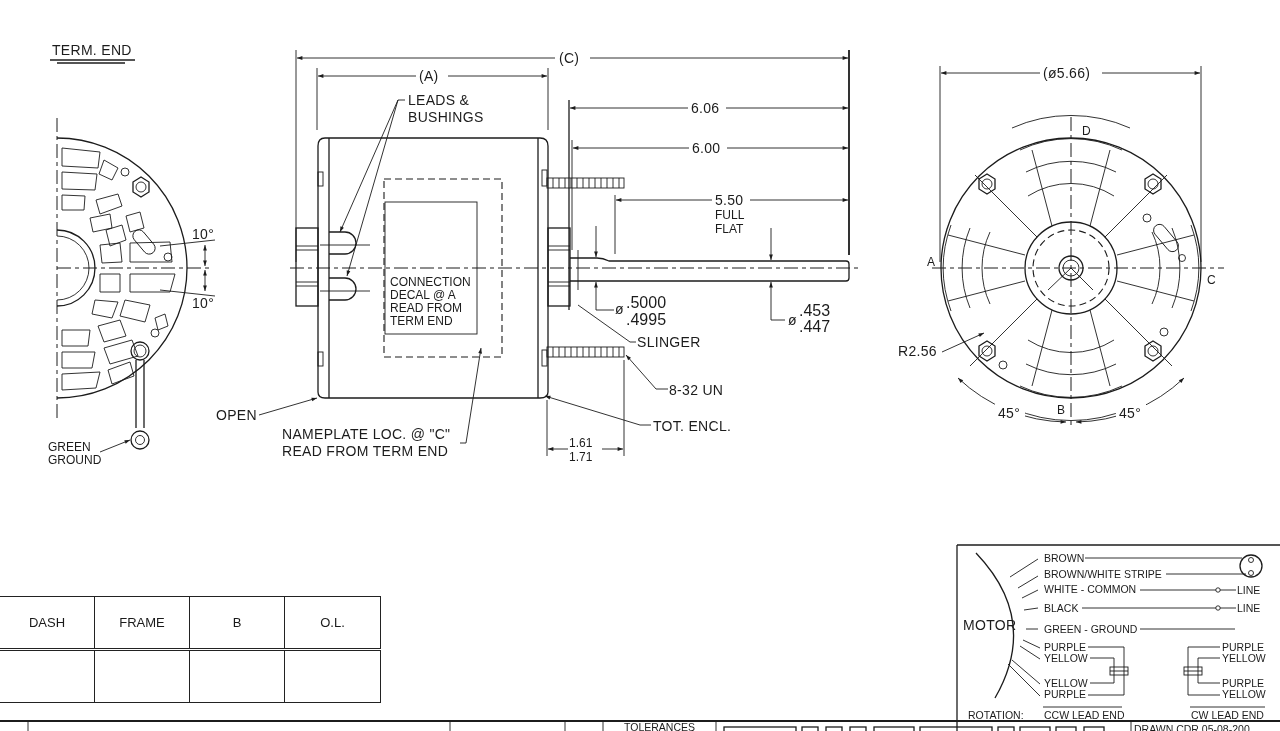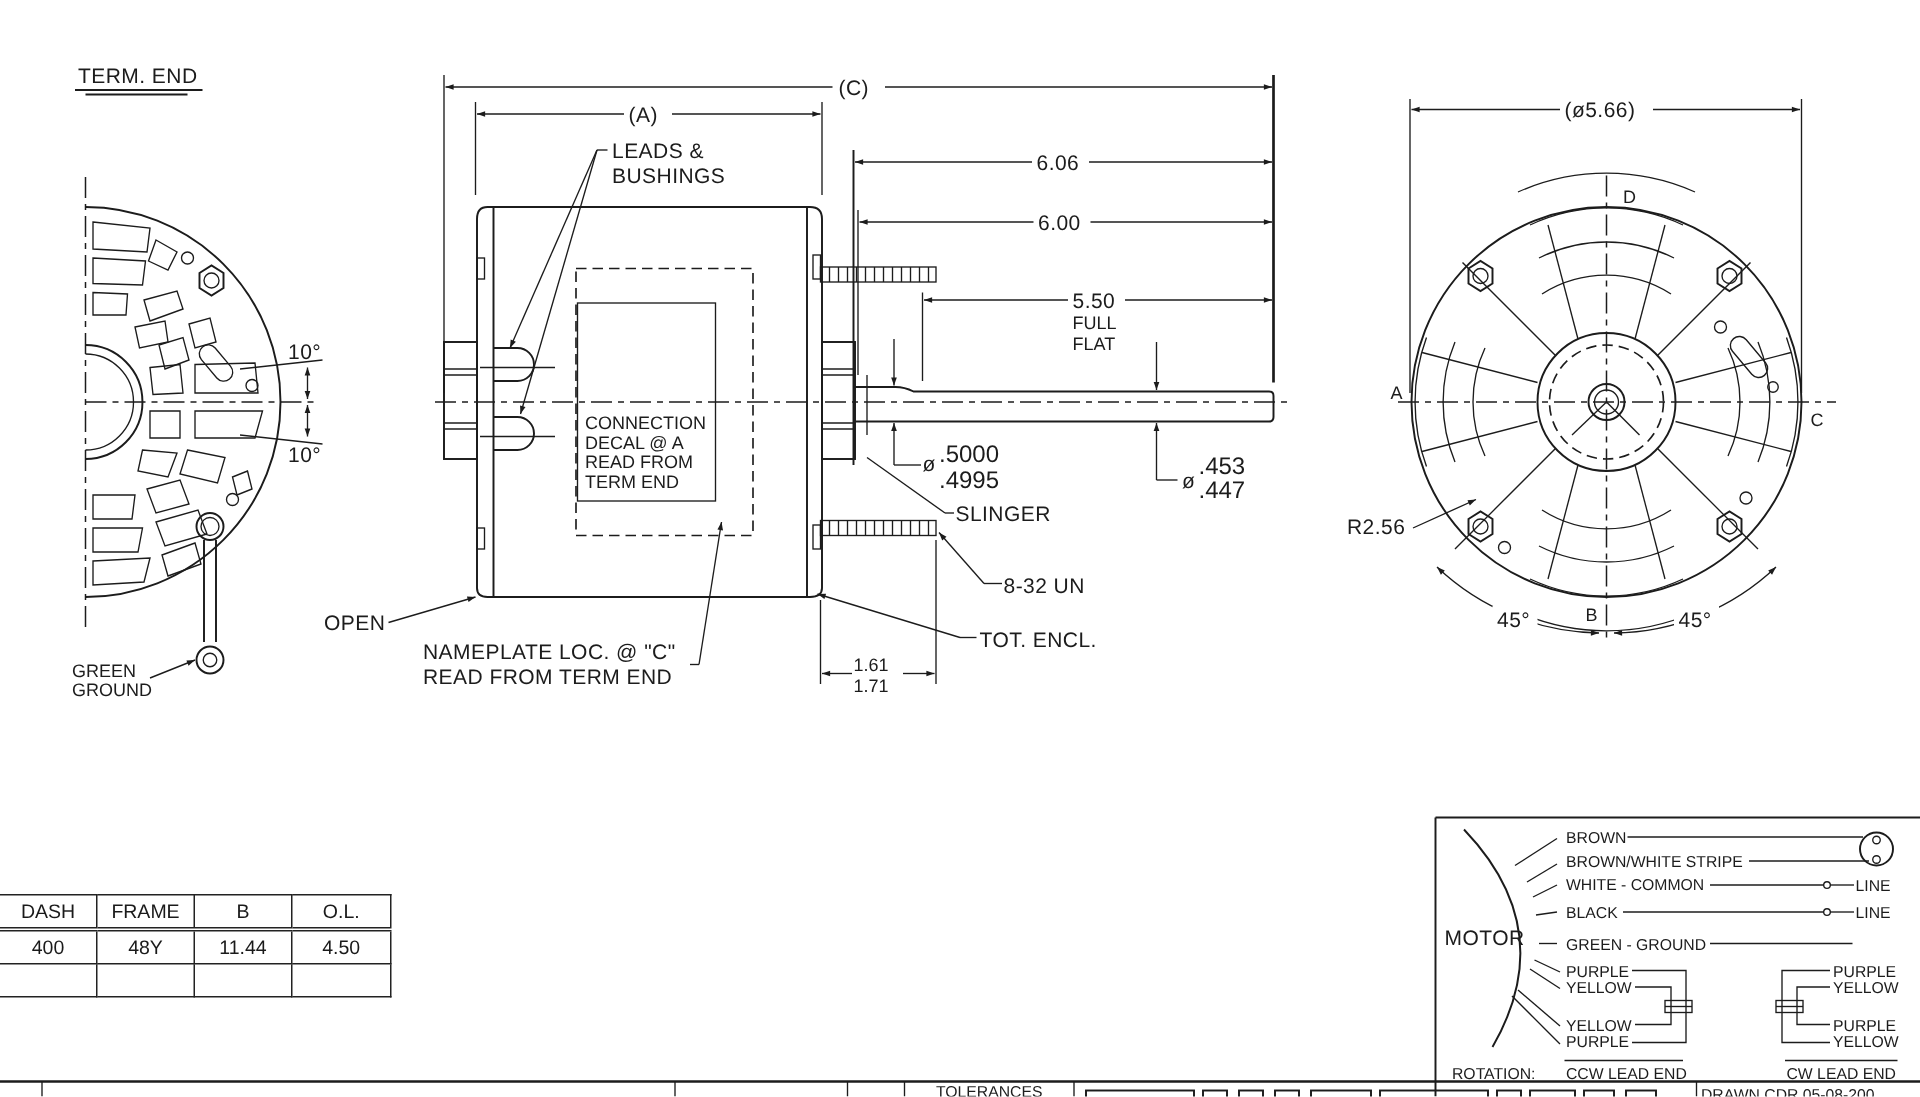--- a/index.html
+++ b/index.html
@@ -20,7 +20,7 @@
   
   .dash-table { position: absolute; left: 0; top: 596px; border-collapse: collapse;
                 font-size: 13px; }
-  .dash-table td, .dash-table th { border: 1.3px solid #222; height: 19px; padding: 1px;
+  .dash-table td, .dash-table th { border: 1.3px solid #222; height: 19px; padding: 16px;
                 text-align: center; font-weight: normal; }
   .dash-table th { border-bottom: 3px double #222; }
   .c0 { width: 62px; border-left: none !important; }

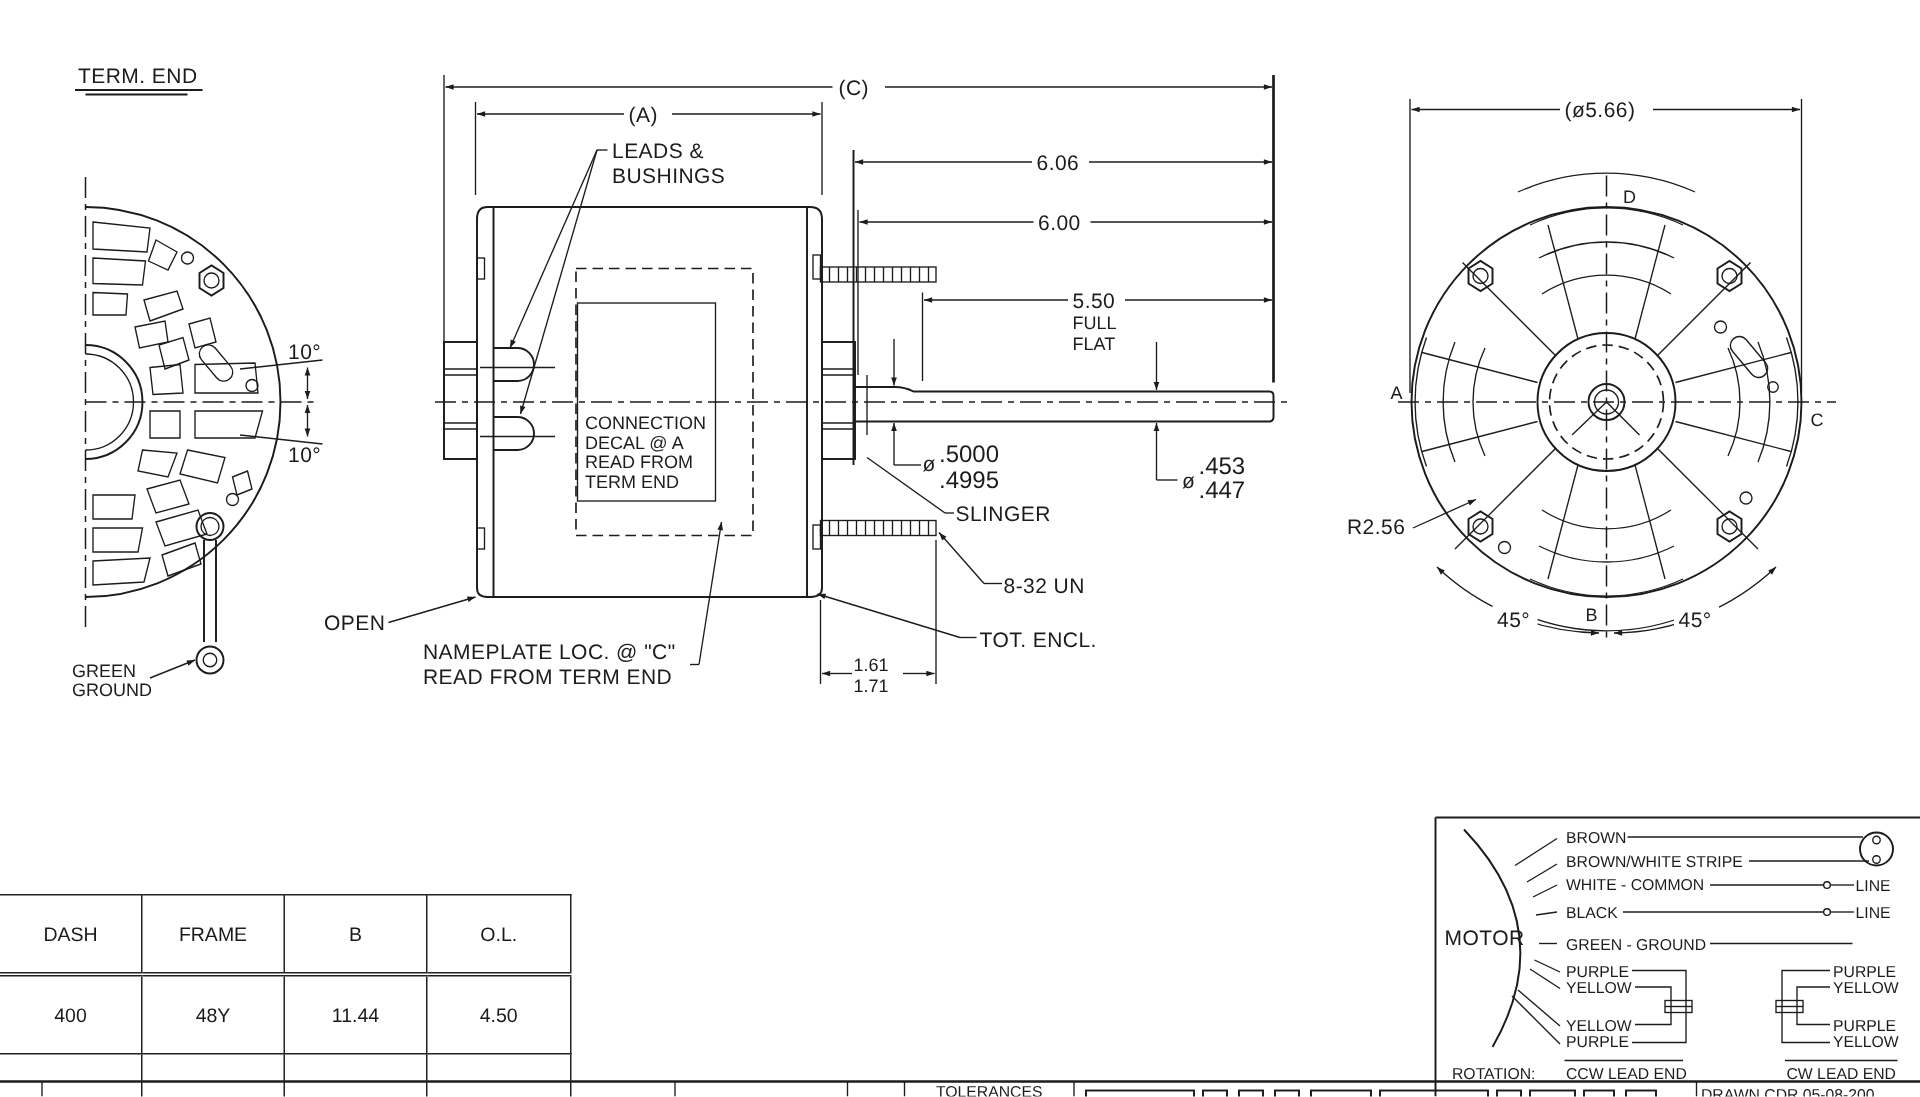--- a/index.html
+++ b/index.html
@@ -424,12 +424,6 @@
   </thead>
   <tbody>
     <tr>
-      <td class="c0">400</td>
-      <td class="c1">48Y</td>
-      <td class="c2">11.44</td>
-      <td class="c3">4.50</td>
-    </tr>
-    <tr>
       <td class="c0"></td>
       <td class="c1"></td>
       <td class="c2"></td>

